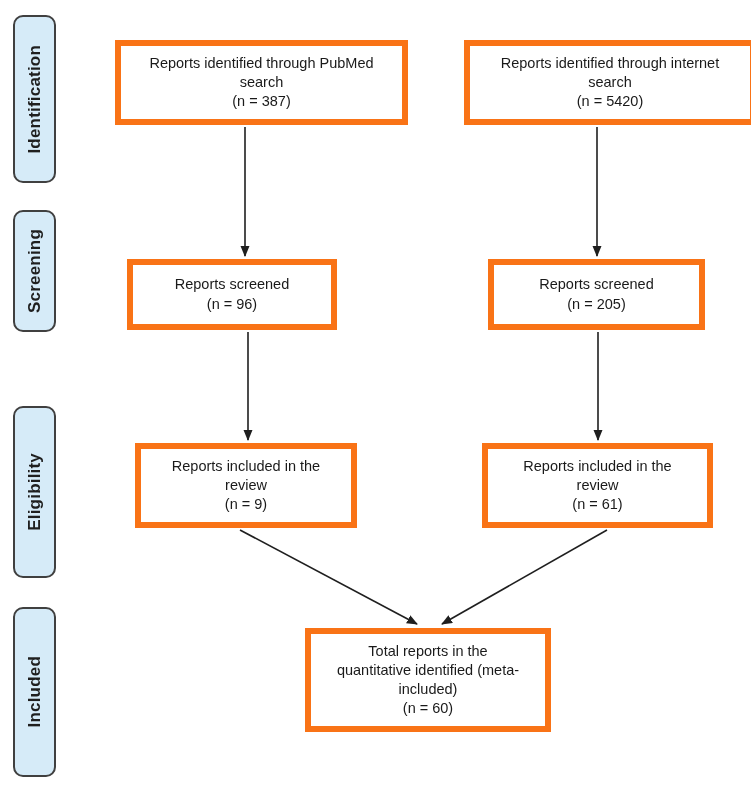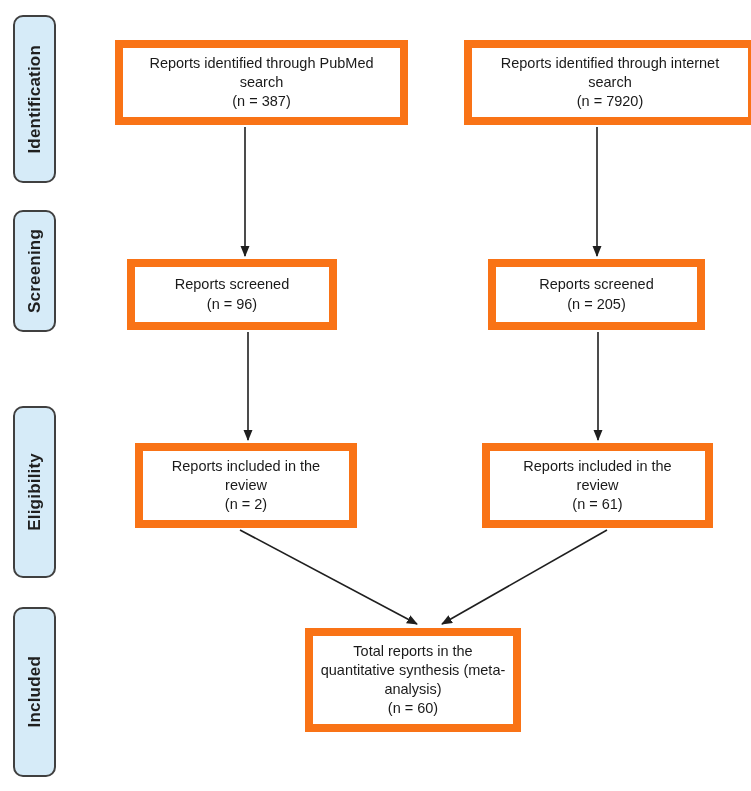--- a/index.html
+++ b/index.html
@@ -47,7 +47,7 @@
   .flow-box {
     position: absolute;
     background: #ffffff;
-    border: 8px solid #f97316;
+    border: 6px solid #f97316;
     box-sizing: border-box;
     display: flex;
     flex-direction: column;

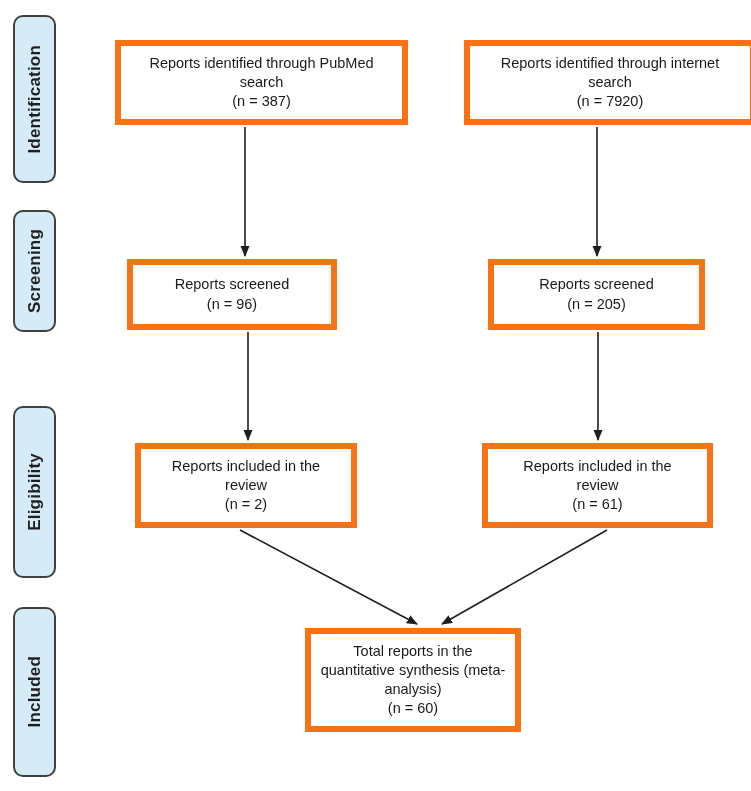--- a/index.html
+++ b/index.html
@@ -100,7 +100,7 @@
   <div class="flow-box" style="left:464px;top:40px;width:292px;height:85px;">
       <div>Reports identified through internet</div>
       <div>search</div>
-      <div>(n = 7920)</div>
+      <div>(n = 5420)</div>
     </div>
 
   <div class="flow-box" style="left:127px;top:259px;width:210px;height:71px;">

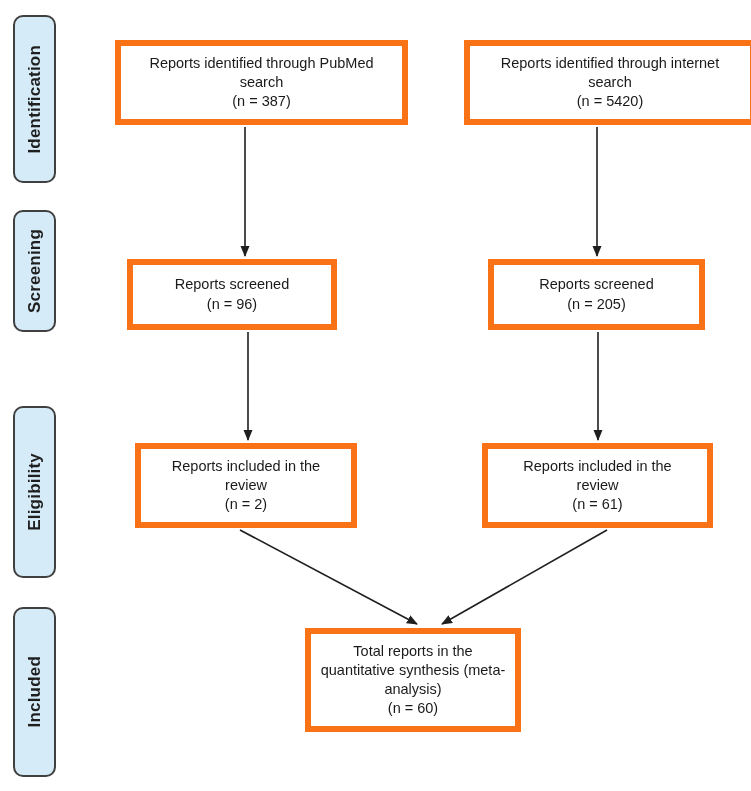--- a/index.html
+++ b/index.html
@@ -116,7 +116,7 @@
   <div class="flow-box" style="left:135px;top:443px;width:222px;height:85px;">
       <div>Reports included in the</div>
       <div>review</div>
-      <div>(n = 2)</div>
+      <div>(n = 9)</div>
     </div>
 
   <div class="flow-box" style="left:482px;top:443px;width:231px;height:85px;">

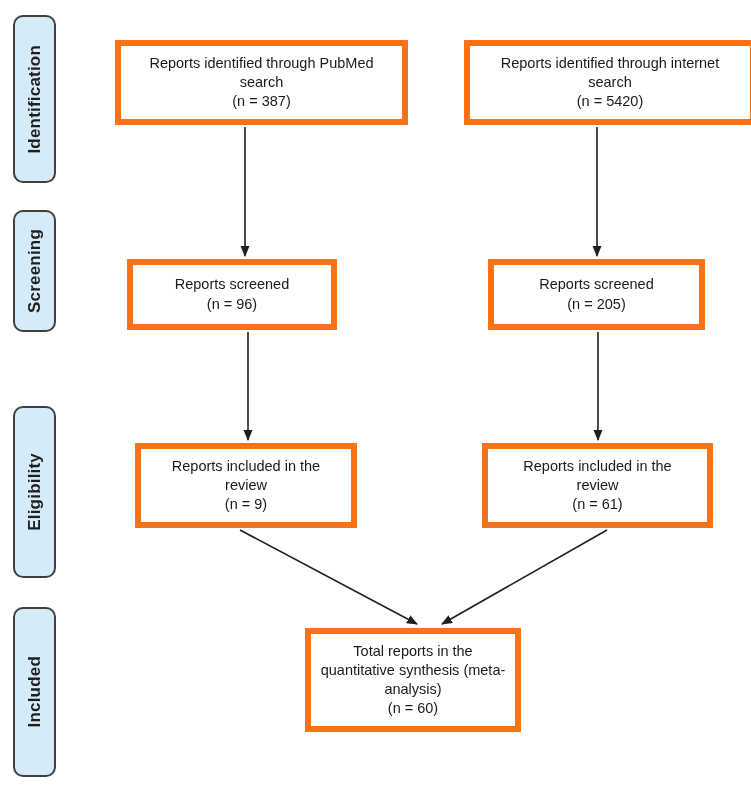--- a/index.html
+++ b/index.html
@@ -125,7 +125,7 @@
       <div>(n = 61)</div>
     </div>
 
-  <div class="flow-box" style="left:305px;top:628px;width:216px;height:104px;">
+  <div class="flow-box" style="left:305px;top:628px;width:246px;height:104px;">
       <div>Total reports in the</div>
       <div>quantitative synthesis (meta-</div>
       <div>analysis)</div>

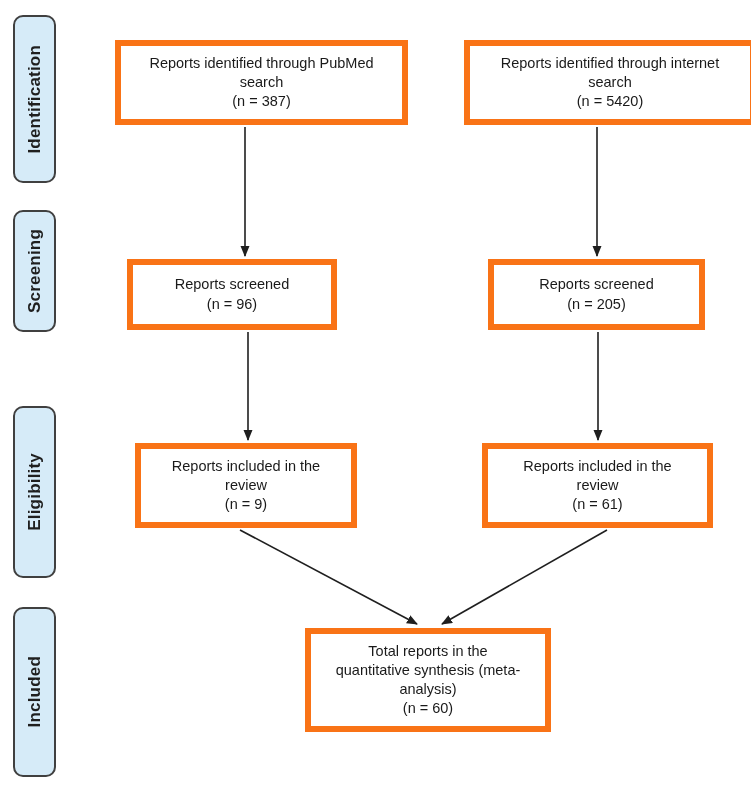--- a/index.html
+++ b/index.html
@@ -127,7 +127,7 @@
 
   <div class="flow-box" style="left:305px;top:628px;width:246px;height:104px;">
       <div>Total reports in the</div>
-      <div>quantitative synthesis (meta-</div>
+      <div>quantitative identified (meta-</div>
       <div>analysis)</div>
       <div>(n = 60)</div>
     </div>

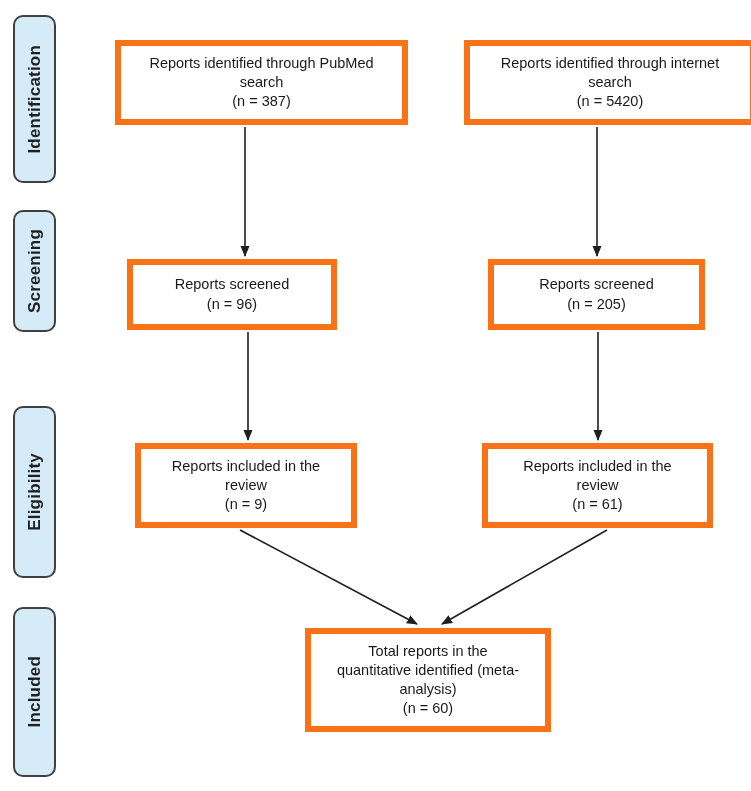--- a/index.html
+++ b/index.html
@@ -128,7 +128,7 @@
   <div class="flow-box" style="left:305px;top:628px;width:246px;height:104px;">
       <div>Total reports in the</div>
       <div>quantitative identified (meta-</div>
-      <div>analysis)</div>
+      <div>included)</div>
       <div>(n = 60)</div>
     </div>
 

